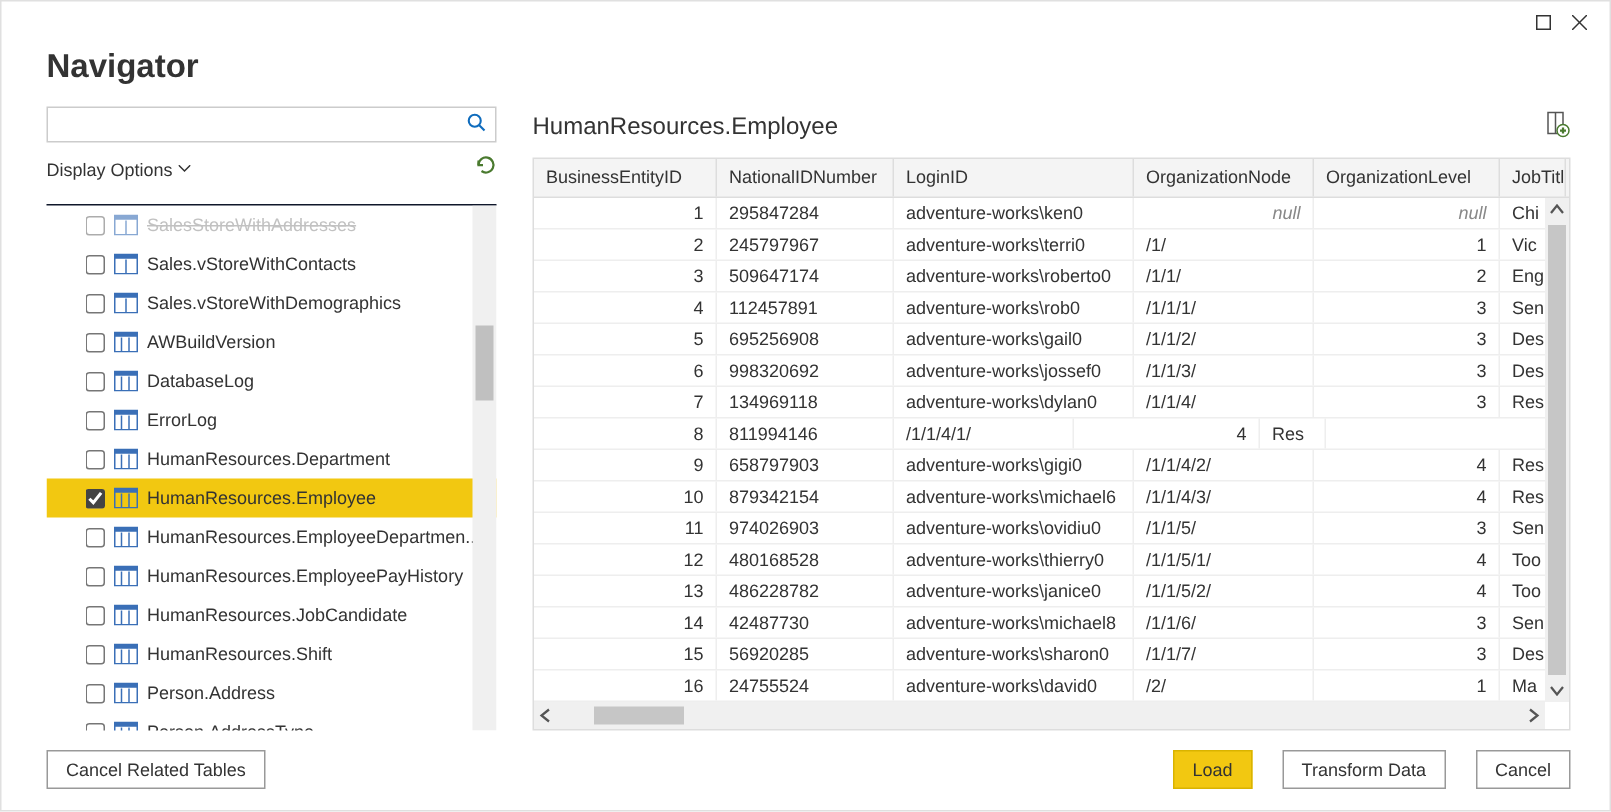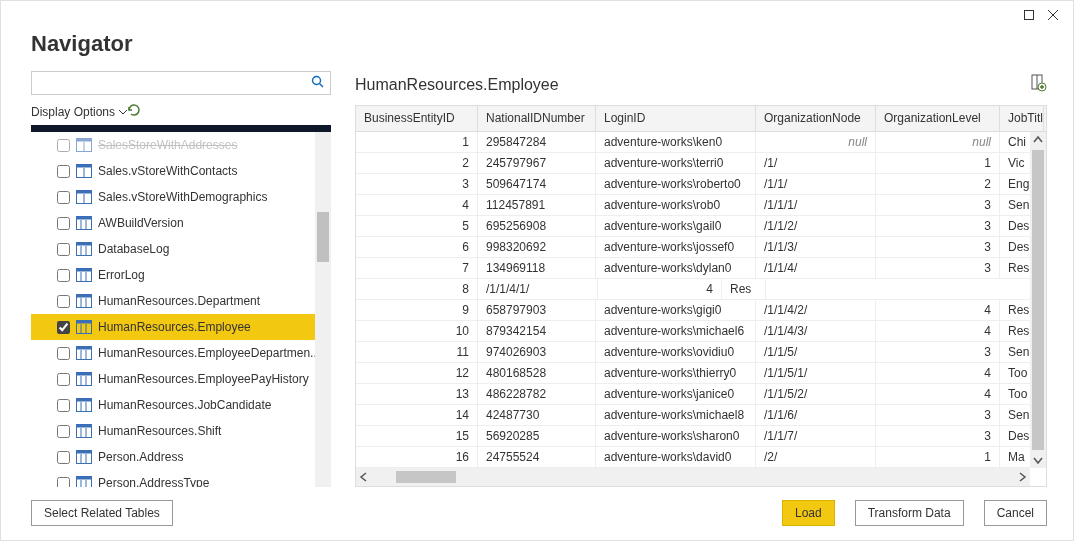--- a/index.html
+++ b/index.html
@@ -18,7 +18,7 @@
   .search-wrap { position: relative; margin-bottom: 8px; }
   .search-input { width: 100%; height: 24px; border: 1px solid #ccc; padding: 2px 24px 2px 6px; font-size: 12px; outline: none; }
   .search-icon { position: absolute; right: 6px; top: 4px; color: #0f6cbd; }
-  .display-row { display: flex; align-items: center; margin-bottom: 4px; }
+  .display-row { display: flex; align-items: center; justify-content: space-between; margin-bottom: 14px; }
   .display-options { font-size: 12px; color: #333; display: flex; align-items: center; gap: 4px; cursor: pointer; }
   .refresh-icon { color: #4a7a2f; cursor: pointer; }
   .tree-wrap { flex: 1; position: relative; border-top: 7px solid #0f172a; overflow: hidden; }

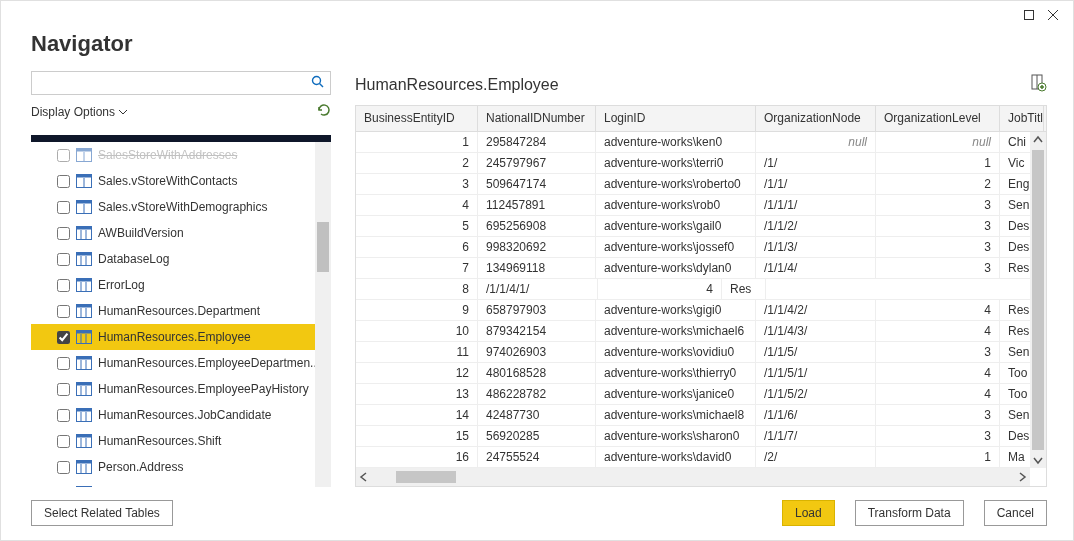--- a/index.html
+++ b/index.html
@@ -21,7 +21,7 @@
   .display-row { display: flex; align-items: center; justify-content: space-between; margin-bottom: 14px; }
   .display-options { font-size: 12px; color: #333; display: flex; align-items: center; gap: 4px; cursor: pointer; }
   .refresh-icon { color: #4a7a2f; cursor: pointer; }
-  .tree-wrap { flex: 1; position: relative; border-top: 7px solid #0f172a; overflow: hidden; }
+  .tree-wrap { flex: 1; position: relative; border-top: 1px solid #0f172a; overflow: hidden; }
   .tree { height: 100%; overflow: hidden; }
   .tree-item { display: flex; align-items: center; gap: 6px; height: 26px; padding-left: 26px; font-size: 12px; color: #333; white-space: nowrap; overflow: hidden; text-overflow: ellipsis; cursor: pointer; }
   .tree-item.selected { background: #f2c811; }

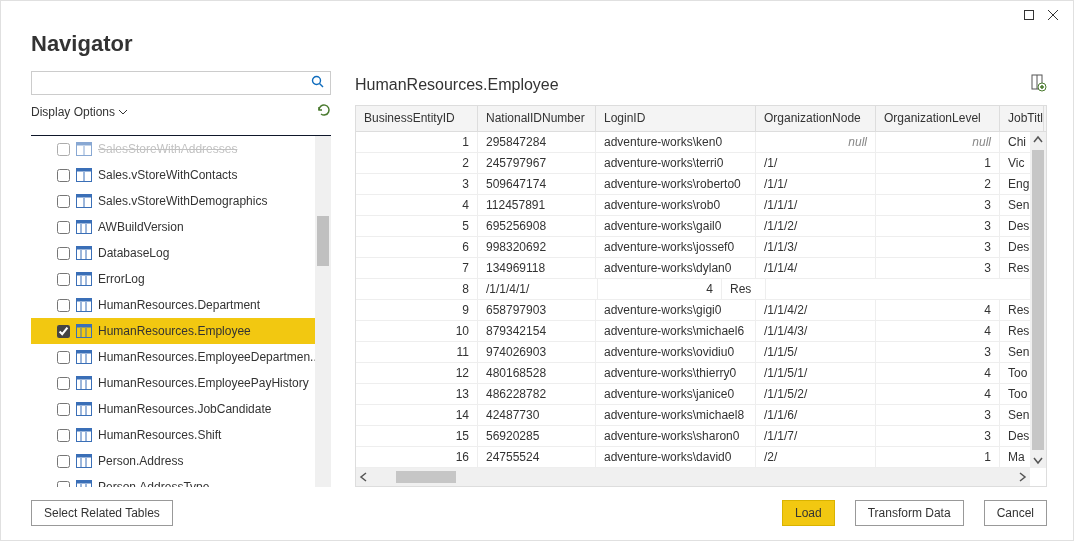--- a/index.html
+++ b/index.html
@@ -364,6 +364,7 @@
           </div>
           <div class="grid-row">
             <div class="cell c0 num">8</div>
+            <div class="cell c1">811994146</div>
             <div class="cell c3">/1/1/4/1/</div>
             <div class="cell c4 num">4</div>
             <div class="cell c5">Res</div>

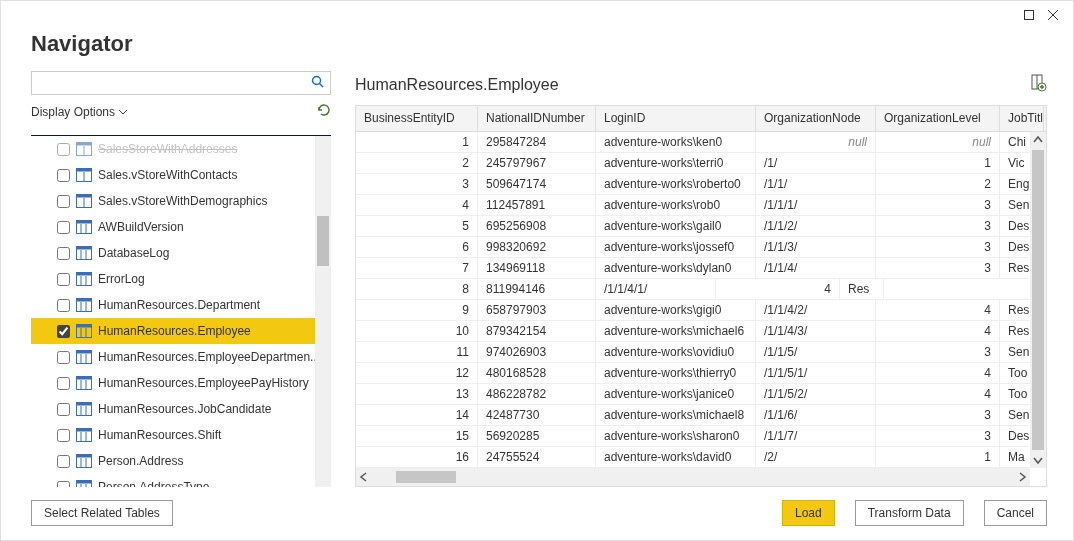--- a/index.html
+++ b/index.html
@@ -465,7 +465,7 @@
 </div>
 
 <div class="footer">
-  <button class="btn">Select Related Tables</button>
+  <button class="btn">Cancel Related Tables</button>
   <div class="footer-right">
     <button class="btn primary">Load</button>
     <button class="btn">Transform Data</button>

